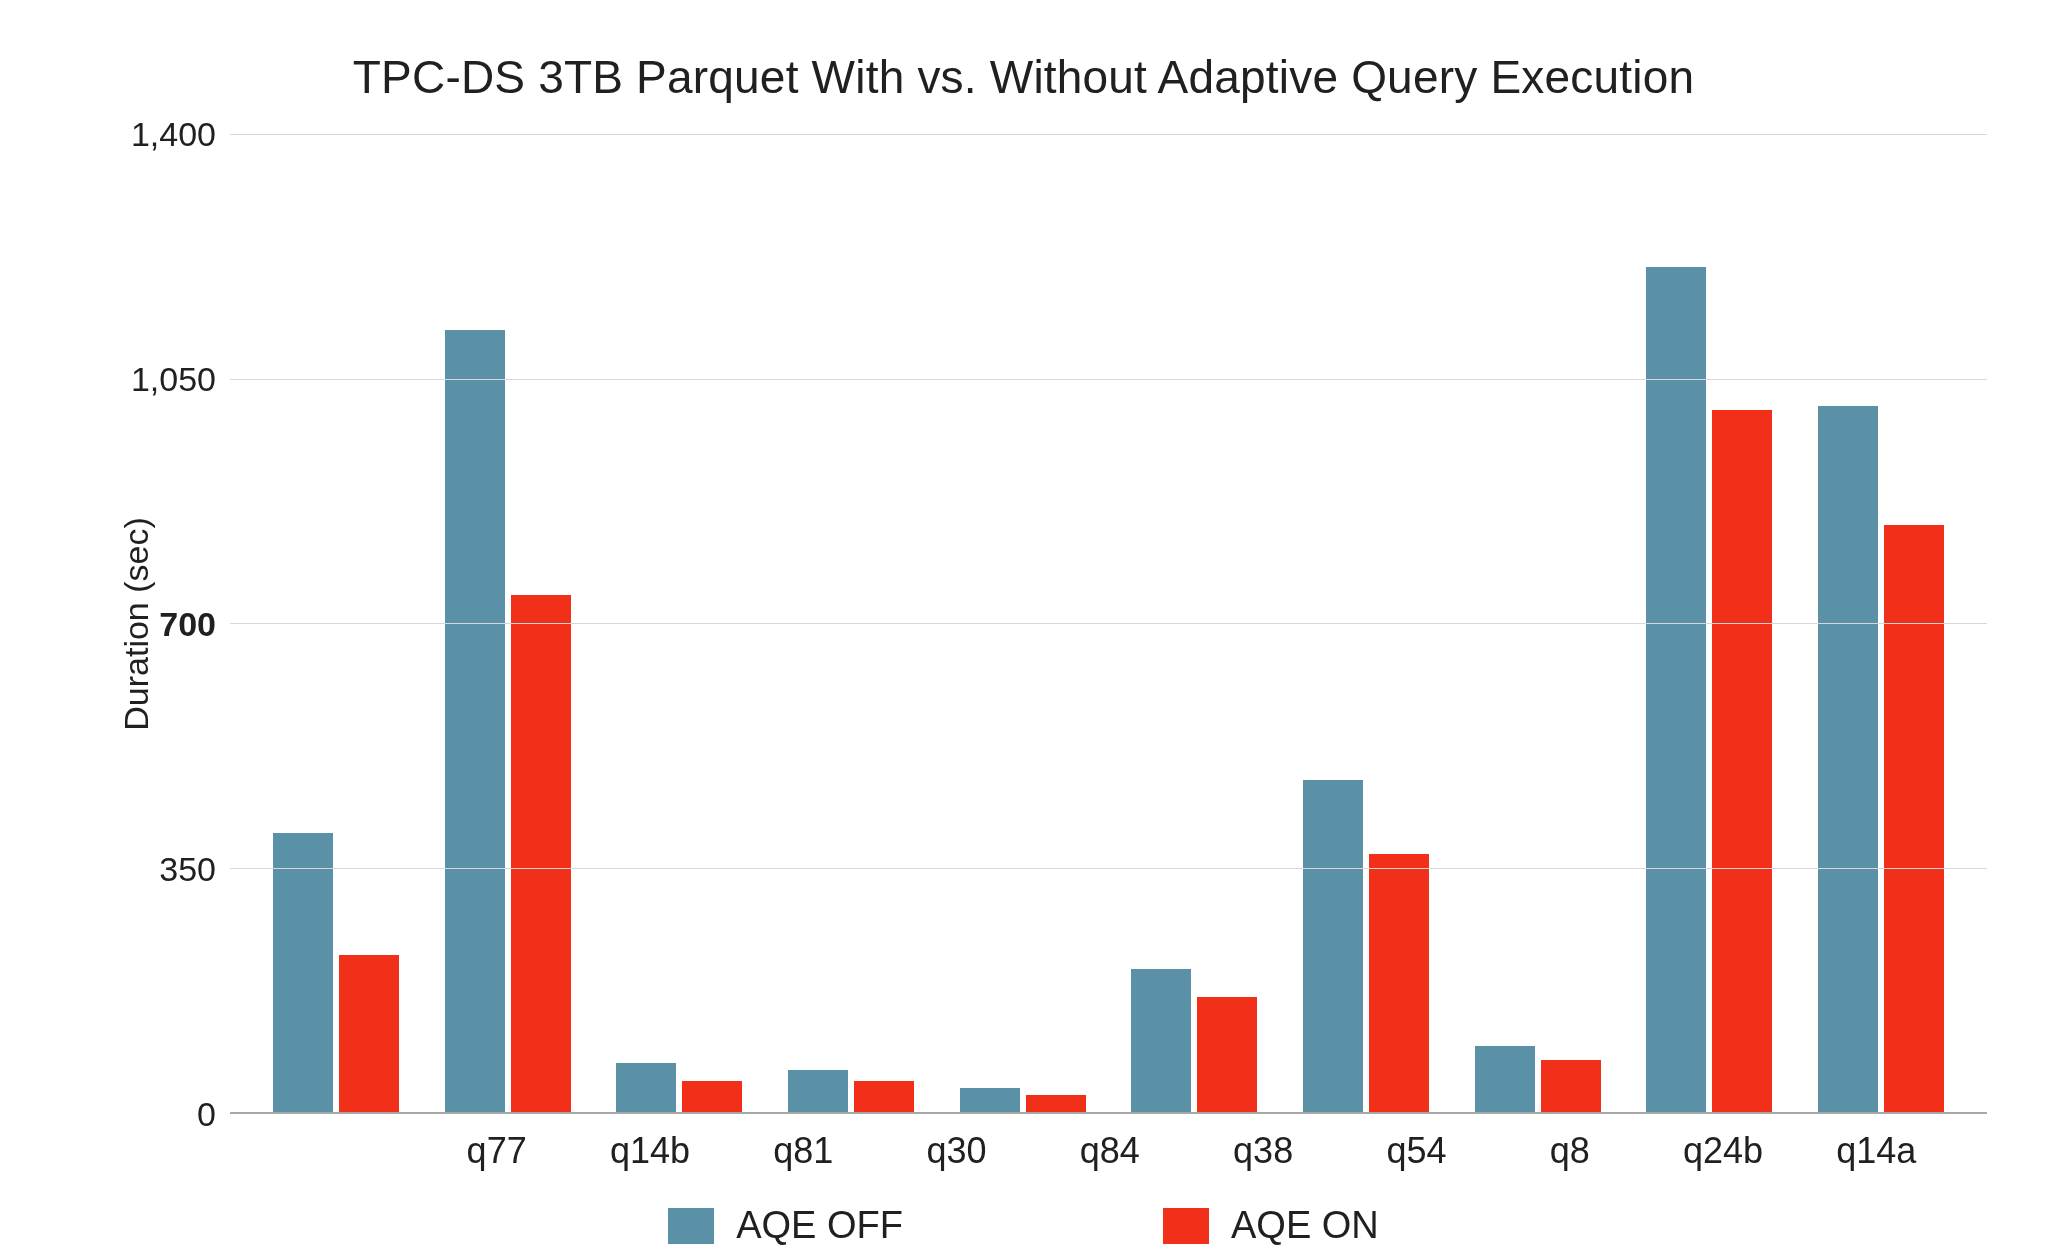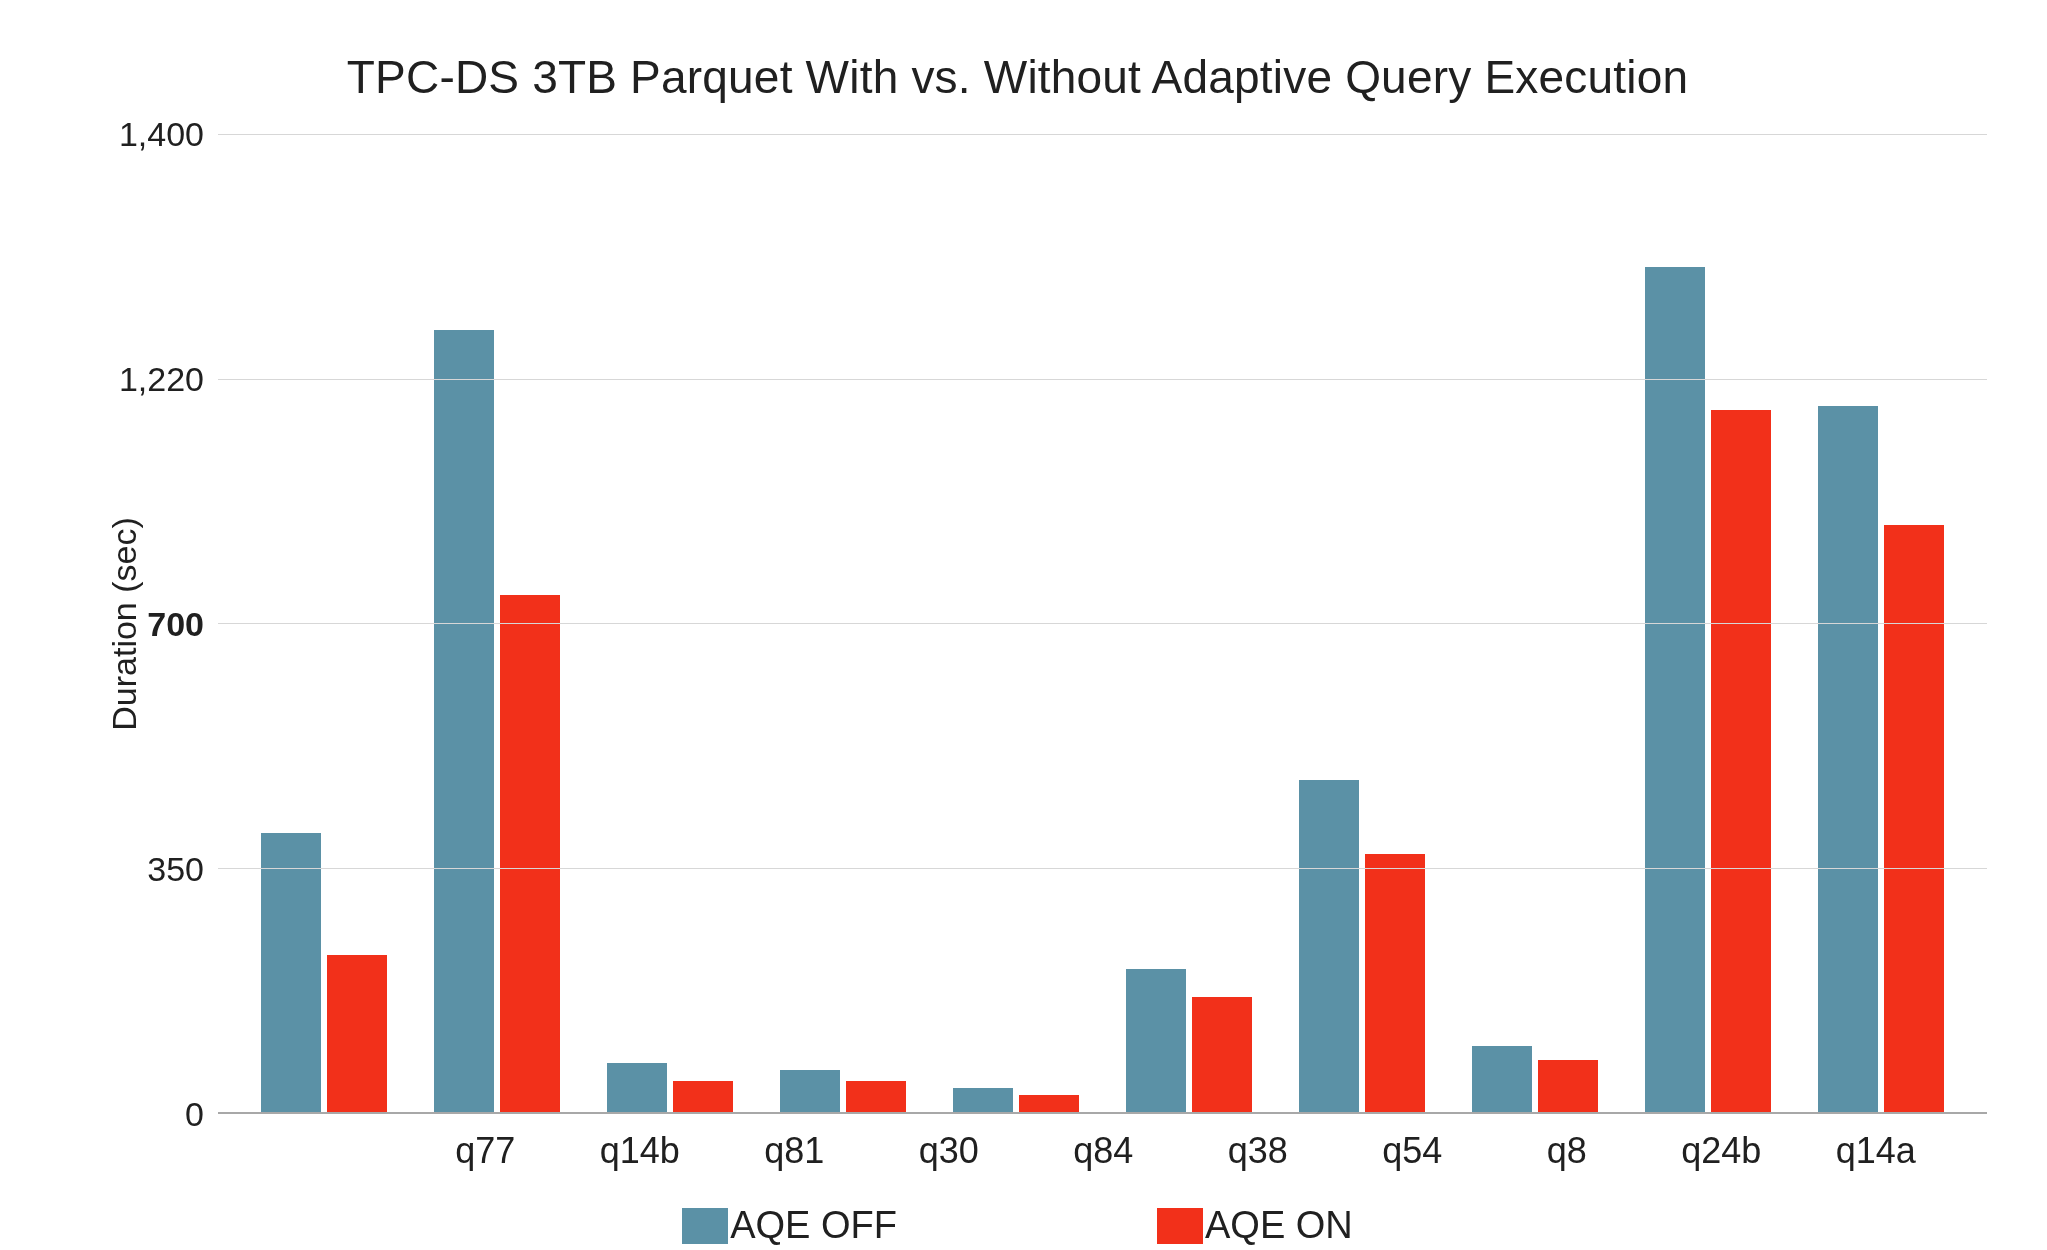--- a/index.html
+++ b/index.html
@@ -14,7 +14,7 @@
     position: relative;
     width: 2047px;
     height: 1250px;
-    padding: 40px 60px 40px 48px;
+    padding: 40px 60px 40px 60px;
   }
   .chart-title {
     text-align: center;

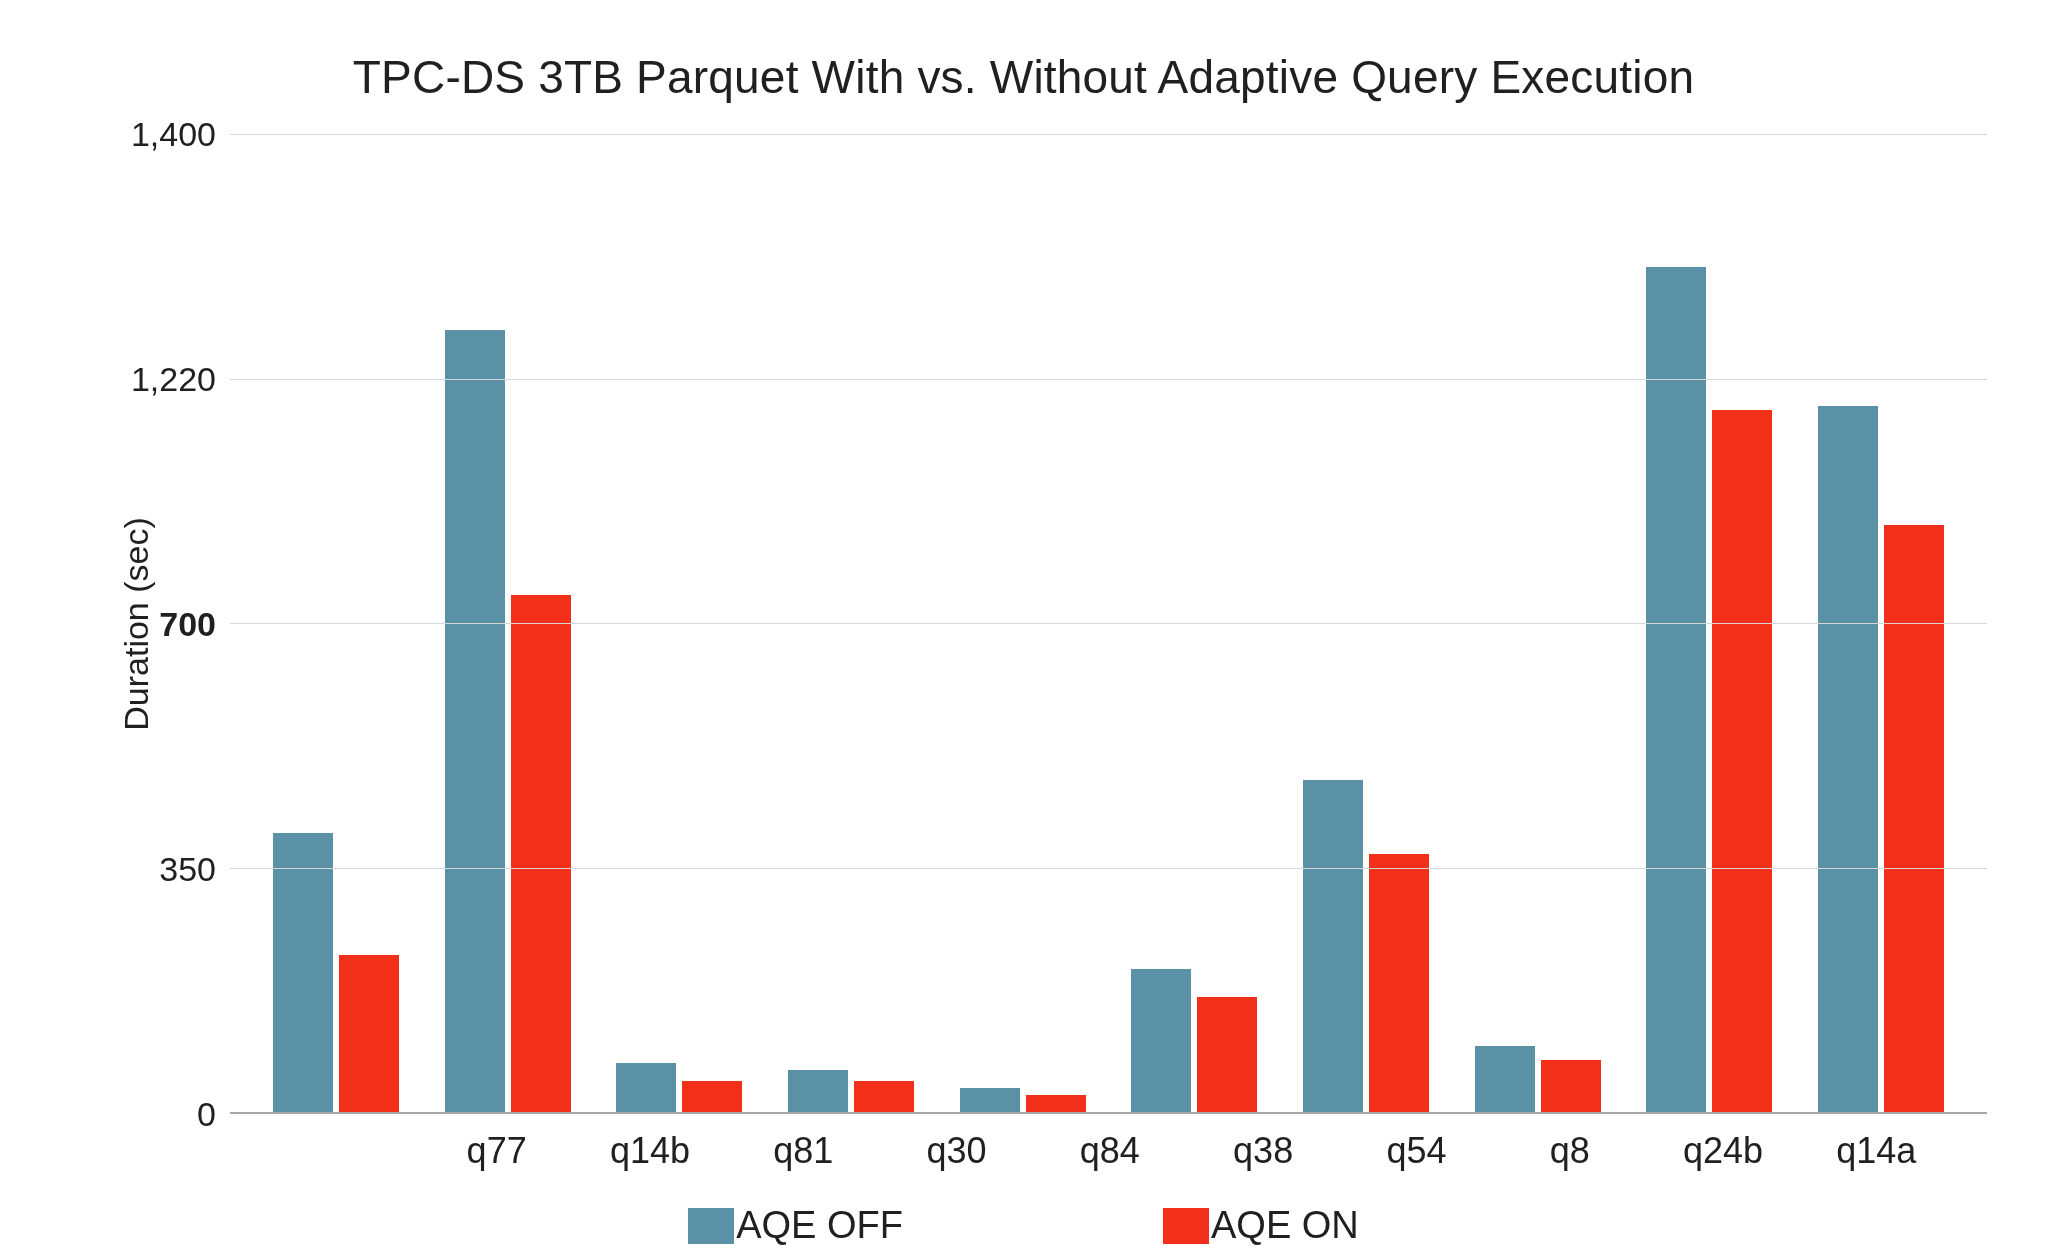--- a/index.html
+++ b/index.html
@@ -134,7 +134,7 @@
         <div class="y-tick" style="top: 100%;">0</div>
         <div class="y-tick" style="top: 75%;">350</div>
         <div class="y-tick" style="top: 50%; font-weight: bold;">700</div>
-        <div class="y-tick" style="top: 25%;">1,220</div>
+        <div class="y-tick" style="top: 25%;">1,050</div>
         <div class="y-tick" style="top: 0%; text-align: right;">1,400</div>
       </div>
 

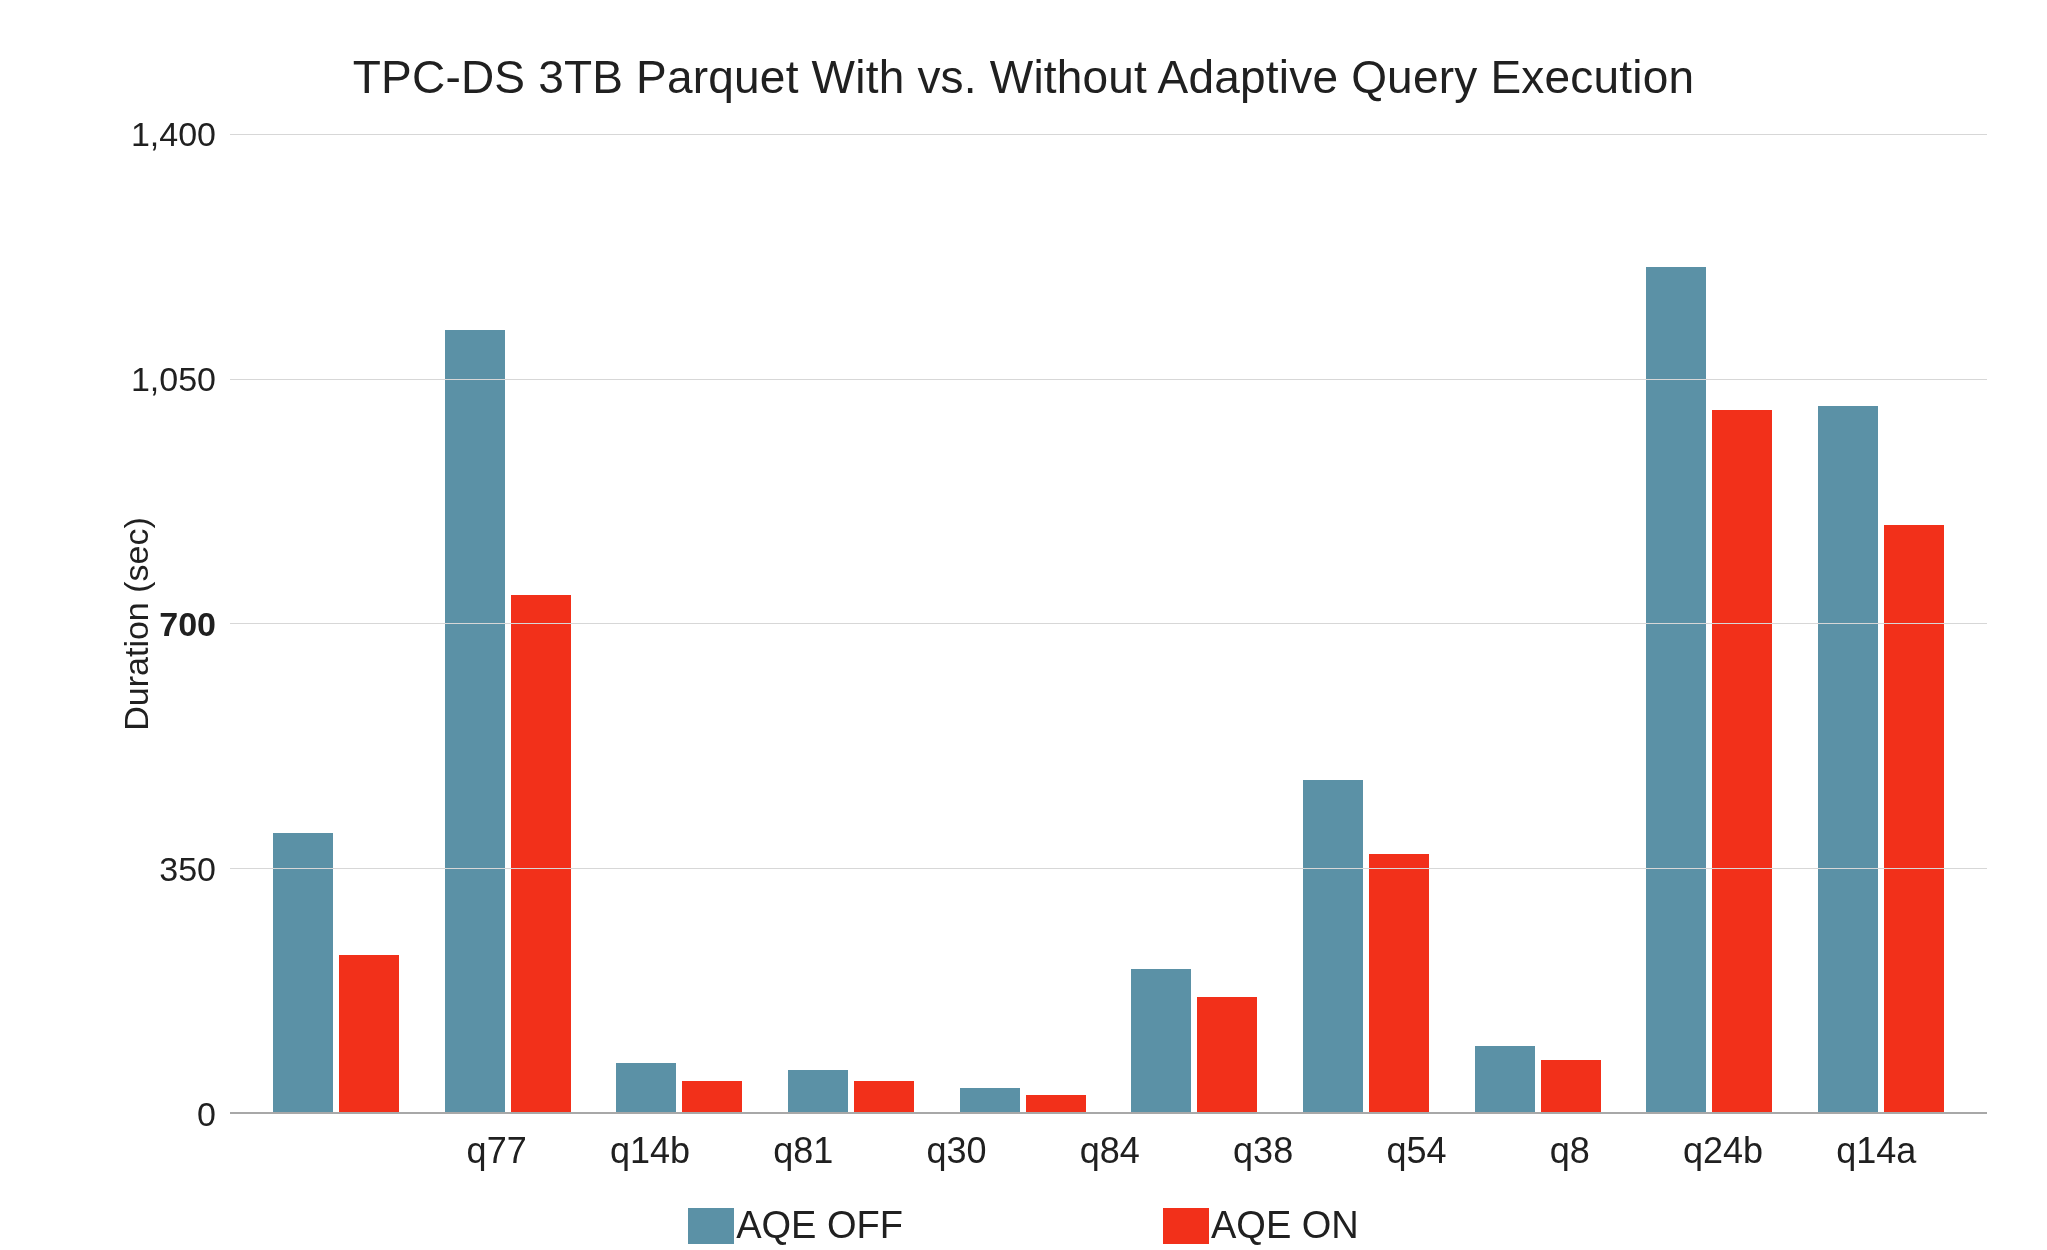--- a/index.html
+++ b/index.html
@@ -108,7 +108,7 @@
   .legend-item {
     display: flex;
     align-items: center;
-    gap: 2px;
+    gap: 22px;
   }
   .legend-swatch {
     width: 46px;

